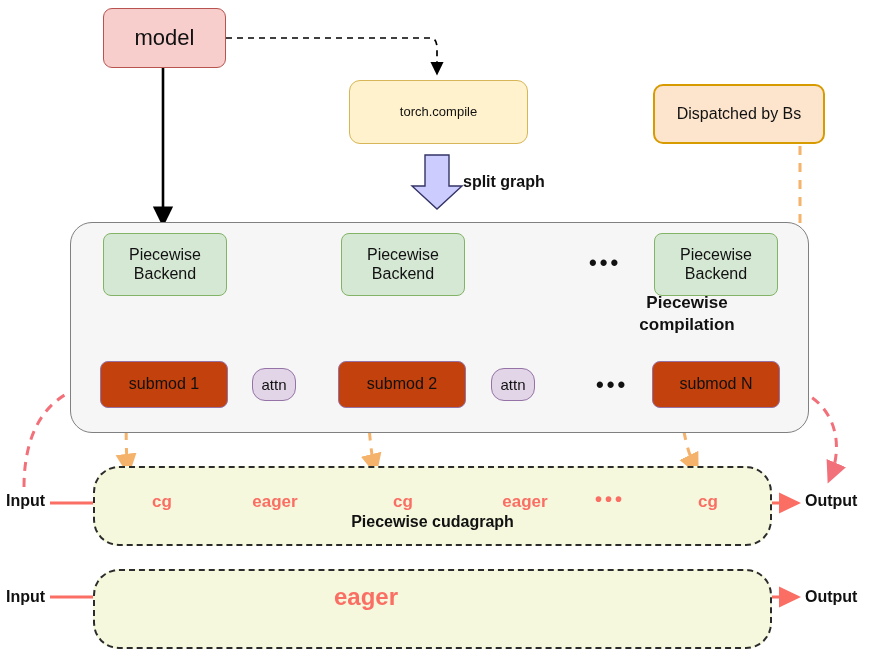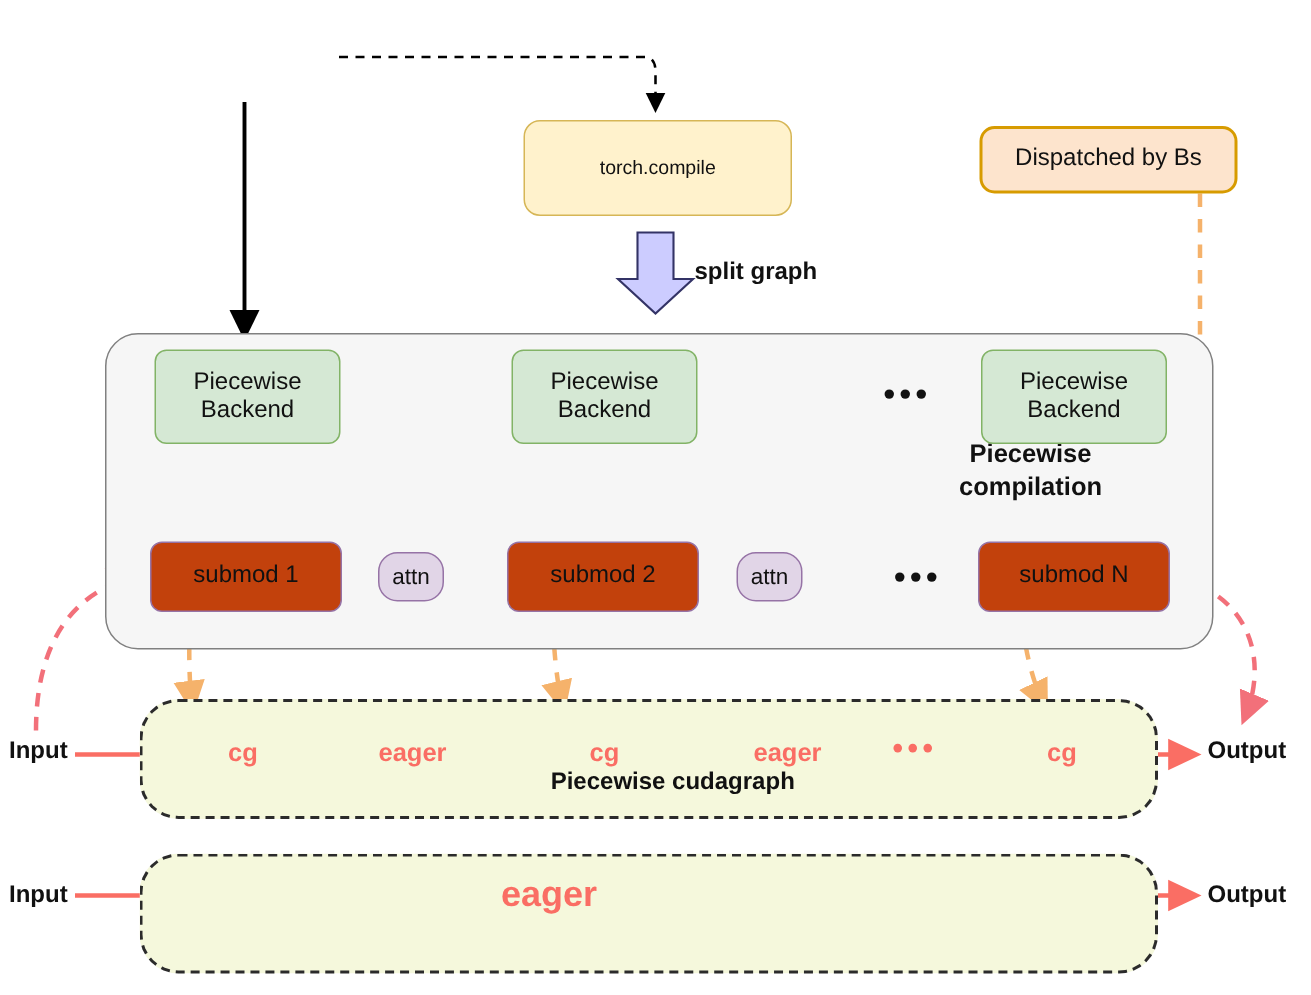--- a/index.html
+++ b/index.html
@@ -112,6 +112,7 @@
     <path d="M410,597 L795,597" fill="none" stroke="#fa6e64" stroke-width="3" marker-end="url(#ared)"></path>
   </svg>
 
+  <div class="node n-model">model</div>
 
   <div class="node n-compile">torch.compile</div>
 

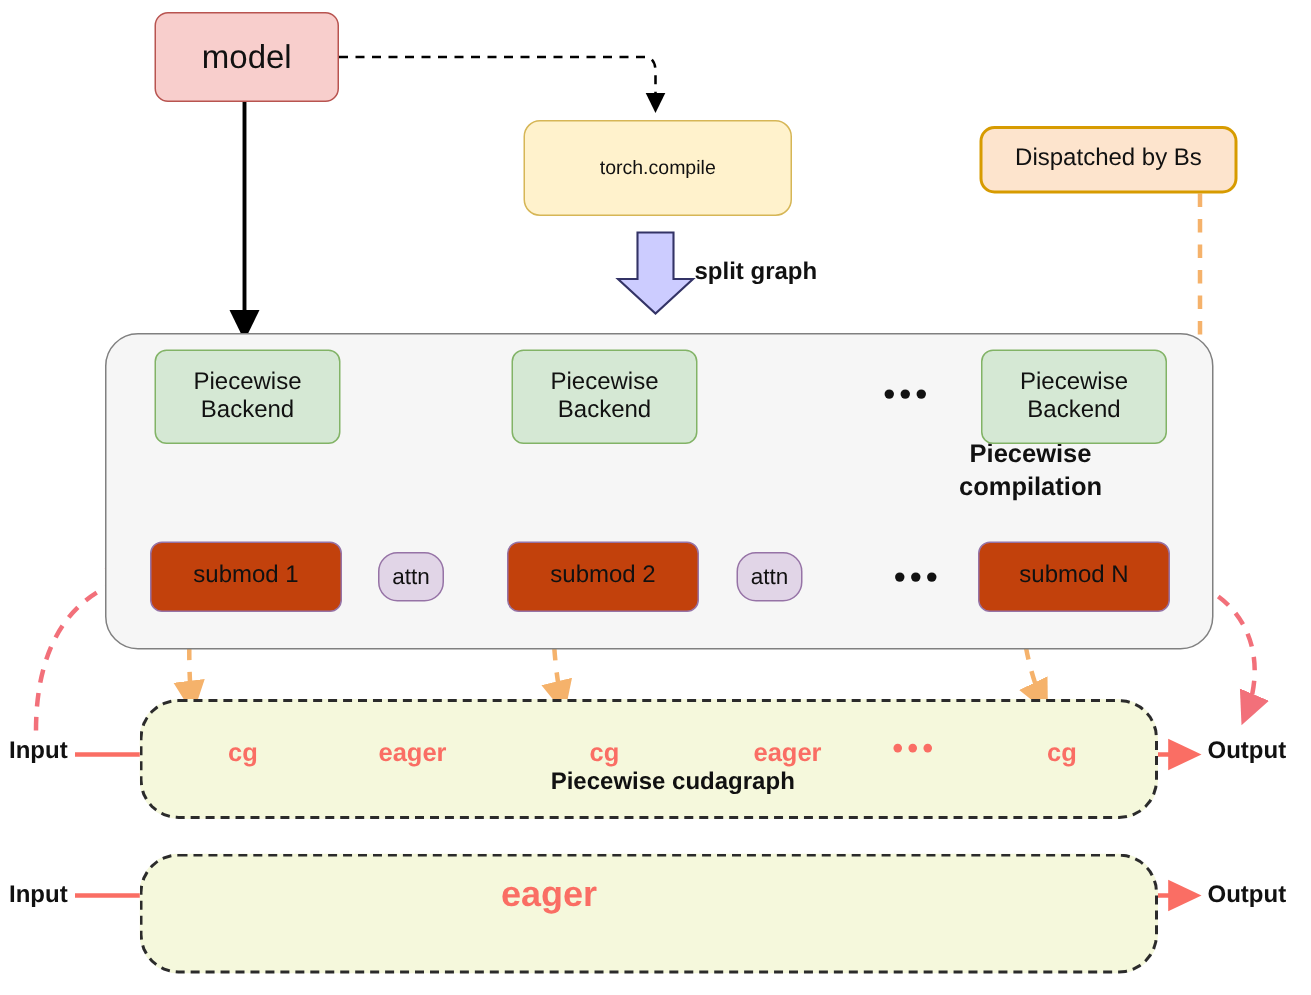--- a/index.html
+++ b/index.html
@@ -15,7 +15,7 @@
   .n-compile{background:#fff2cc;border:1.6px solid #d6b656;border-radius:11px;
              left:349px;top:80px;width:179px;height:64px;font-size:13px;}
   .n-dispatch{background:#fde4cd;border:2.4px solid #d79b00;border-radius:10px;
-              left:653px;top:84px;width:172px;height:45px;font-size:16px;}
+              left:653px;top:84px;width:172px;height:60px;font-size:16px;}
 
   .n-group{position:absolute;left:70px;top:222px;width:737px;height:209px;
            background:#f6f6f6;border:1.8px solid #808080;border-radius:22px;}

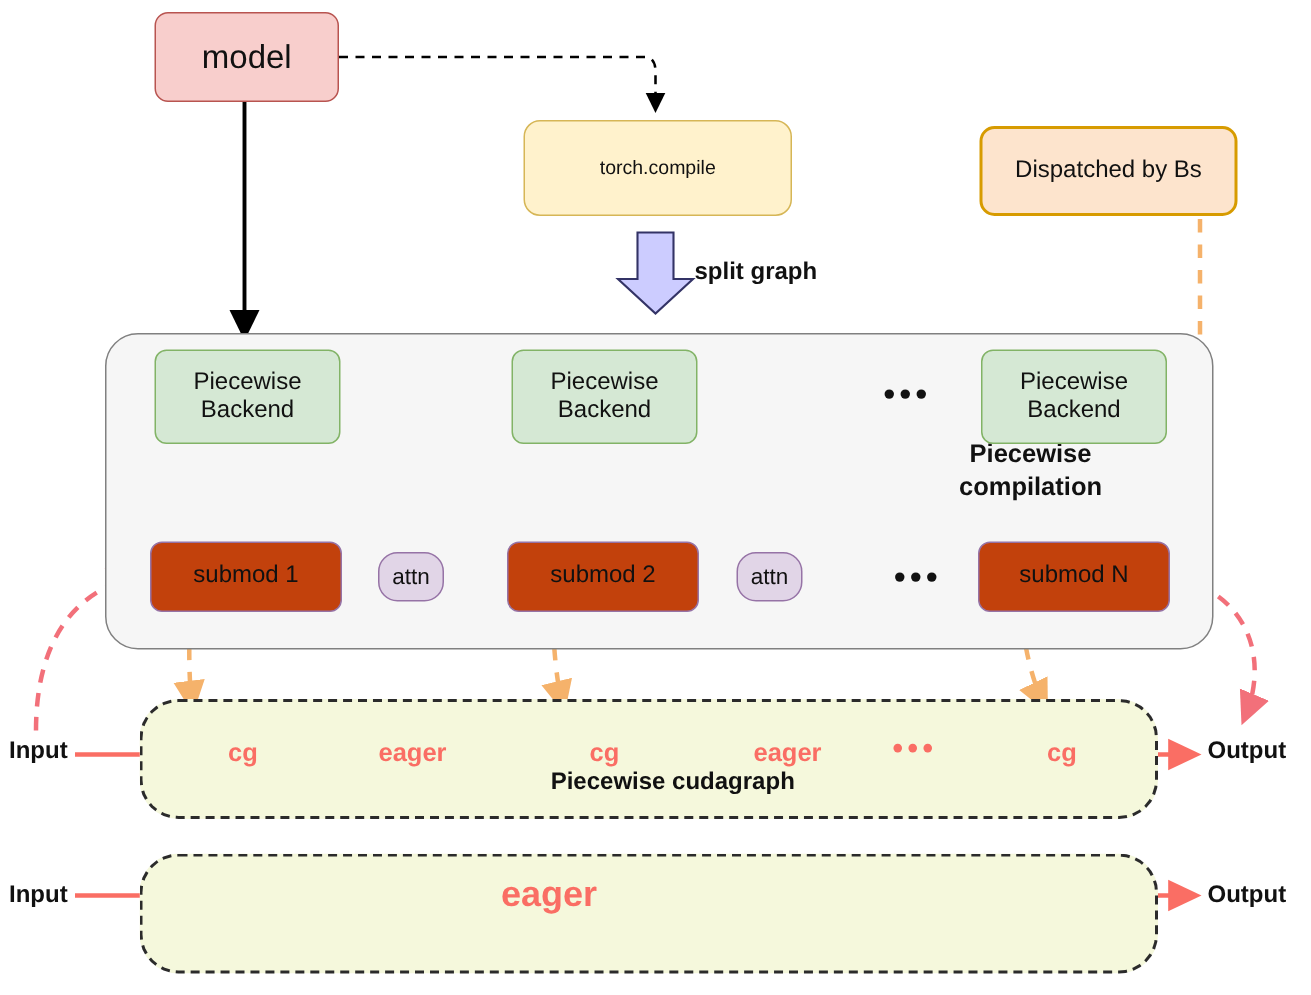--- a/index.html
+++ b/index.html
@@ -35,7 +35,7 @@
   .lbl{position:absolute;color:#111111;font-weight:bold;}
   .lbl-pwcomp{left:612px;top:292px;width:150px;text-align:center;font-size:17px;line-height:1.3;}
   .lbl-split{left:463px;top:173px;font-size:16px;}
-  .lbl-bandpw{left:93px;top:513px;width:679px;text-align:center;font-size:16px;padding-left:16px;}
+  .lbl-bandpw{left:93px;top:513px;width:679px;text-align:center;font-size:16px;}
   .lbl-bandno{left:93px;top:604px;width:679px;text-align:center;font-size:16px;}
   .lbl-or{left:93px;top:548px;width:679px;text-align:center;font-size:16px;}
   .lbl-in1{left:6px;top:492px;font-size:16px;}

